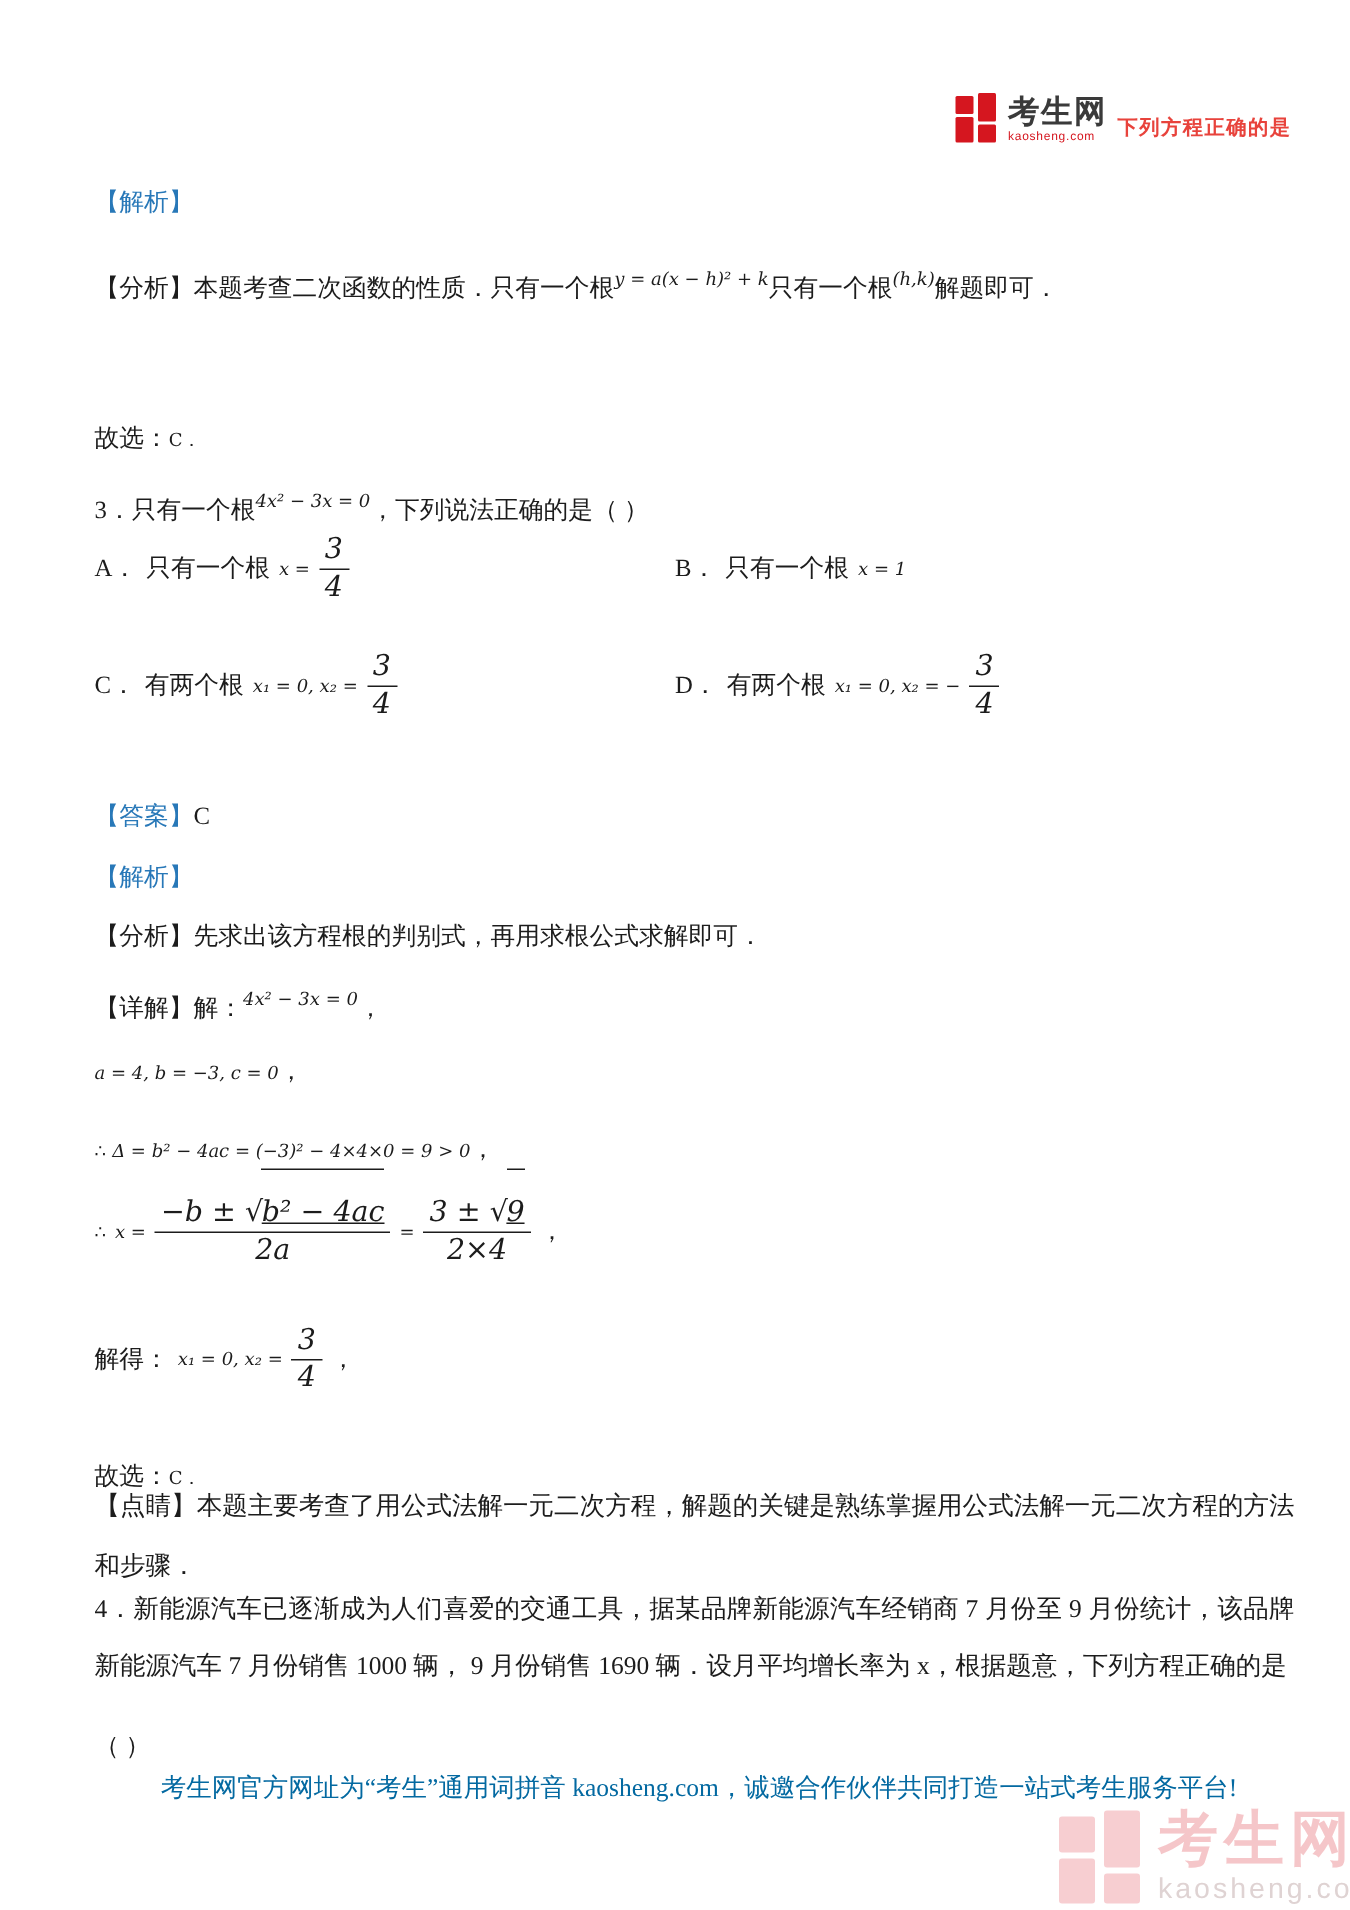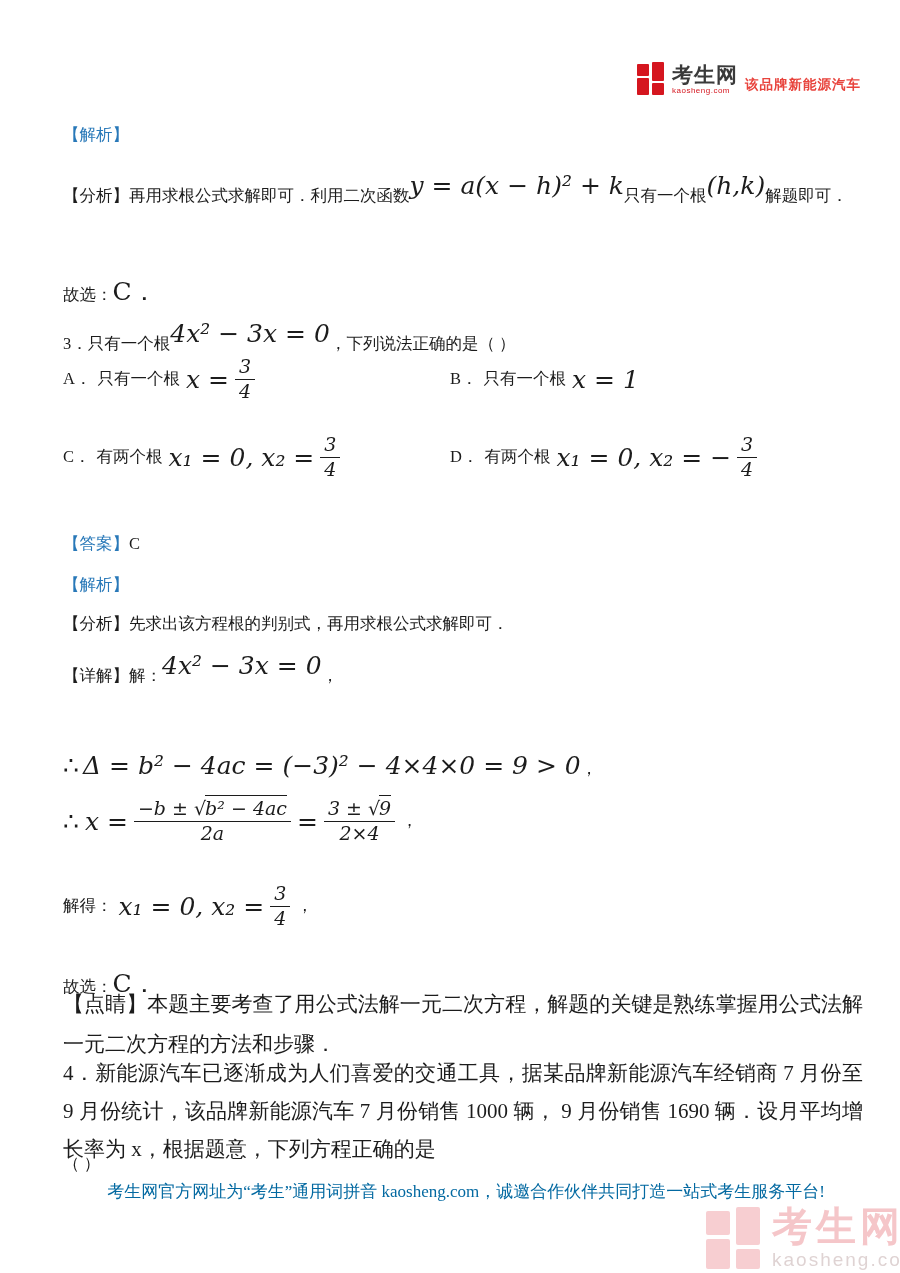--- a/index.html
+++ b/index.html
@@ -58,7 +58,7 @@
       <span class="lbrand">考生网</span>
       <span class="ldomain">kaosheng.com</span>
     </span>
-    <span class="ltag">该品牌新能源汽车</span>
+    <span class="ltag">下列方程正确的是</span>
   </div>
 
   <div class="line blue" style="top:101px">【解析】</div>

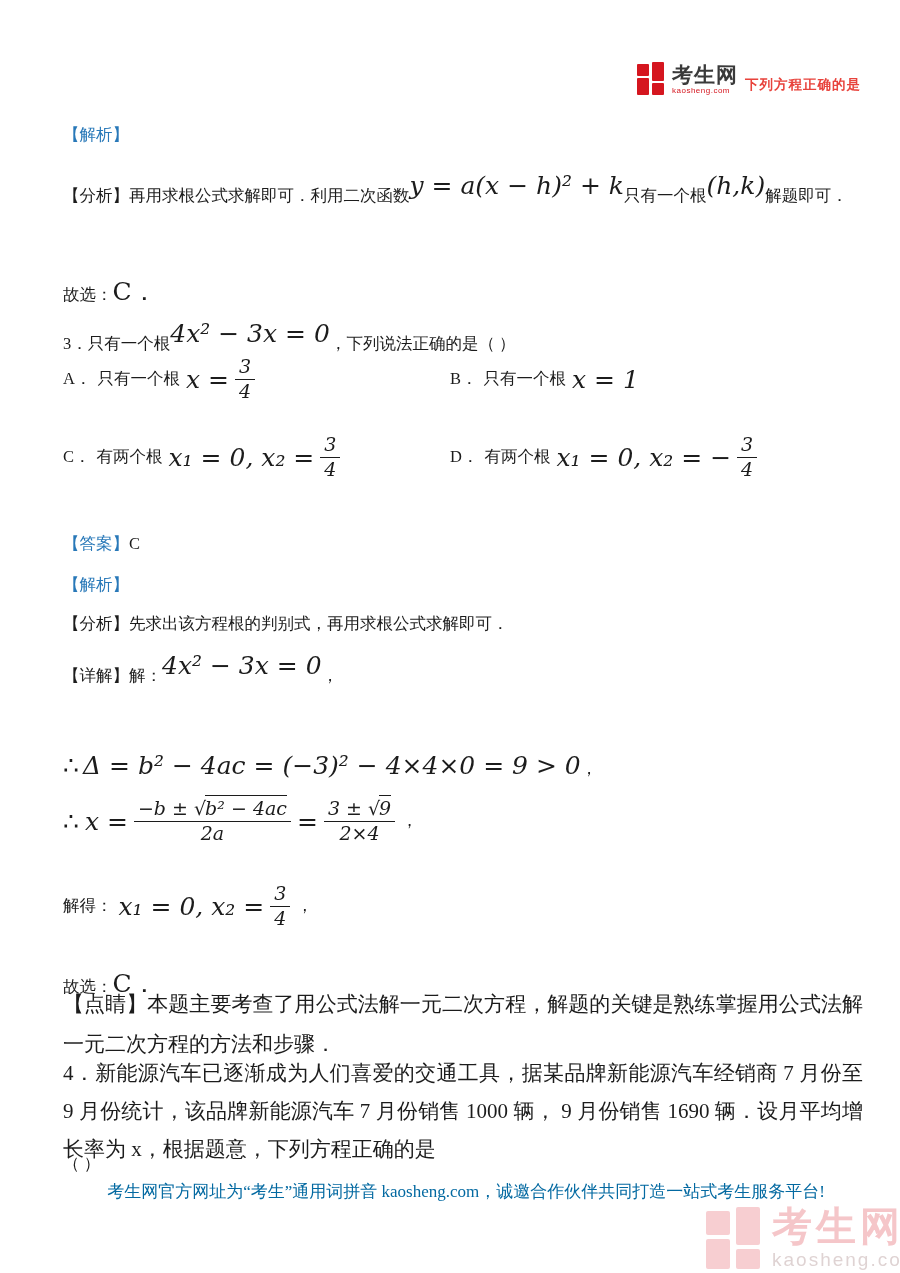--- a/index.html
+++ b/index.html
@@ -64,7 +64,7 @@
   <div class="line blue" style="top:101px">【解析】</div>
 
   <div class="line" style="top:152px">
-    <span>【分析】</span><span>再用求根公式求解即可．利用二次函数</span><span class="eq raised">y = a(x − h)² + k</span><span>只有一个根</span><span class="eq raised">(h,k)</span><span>解题即可．</span>
+    <span>【分析】</span><span>本题考查二次函数的性质．只有一个根</span><span class="eq raised">y = a(x − h)² + k</span><span>只有一个根</span><span class="eq raised">(h,k)</span><span>解题即可．</span>
   </div>
 
 

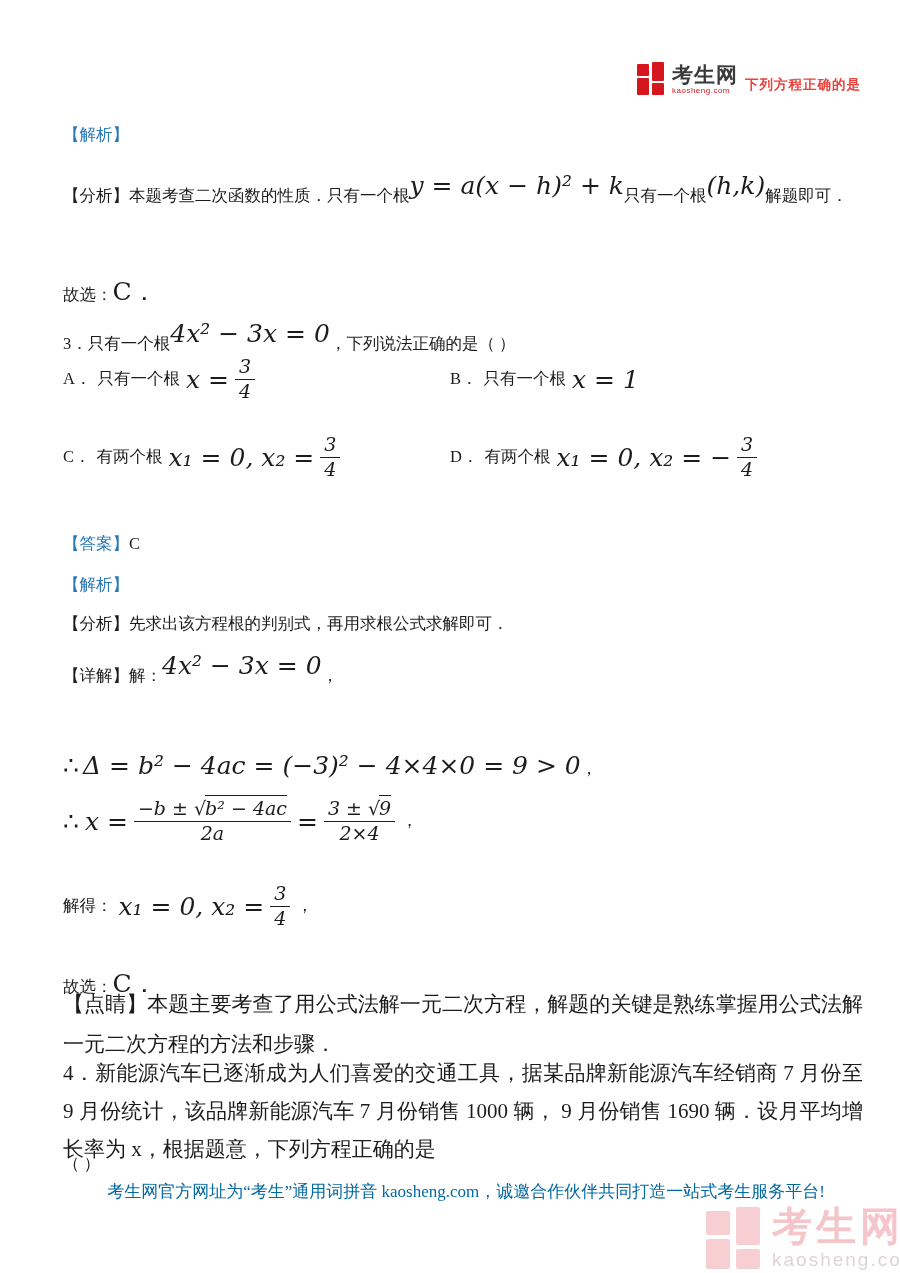--- a/index.html
+++ b/index.html
@@ -8,7 +8,7 @@
   .line{position:absolute;left:63px;font-size:16.5px;line-height:24px;white-space:nowrap;margin-top:22px;}
   .wrapblk{position:absolute;left:63px;width:800px;font-size:21px;line-height:40px;text-align:justify;}
   .blue{color:#2878b8;}
-  .eq{font-family:"DejaVu Serif",serif;font-style:italic;font-size:25px;}
+  .eq{font-family:"DejaVu Serif",serif;font-style:italic;font-size:12px;}
   .raised{vertical-align:7px;display:inline-block;}
   .frac{display:inline-flex;flex-direction:column;text-align:center;vertical-align:middle;font-family:"DejaVu Serif",serif;font-style:italic;font-size:19px;line-height:1.15;}
   .fnum{border-bottom:1.4px solid #1c1c1c;padding:0 4px 1px;}

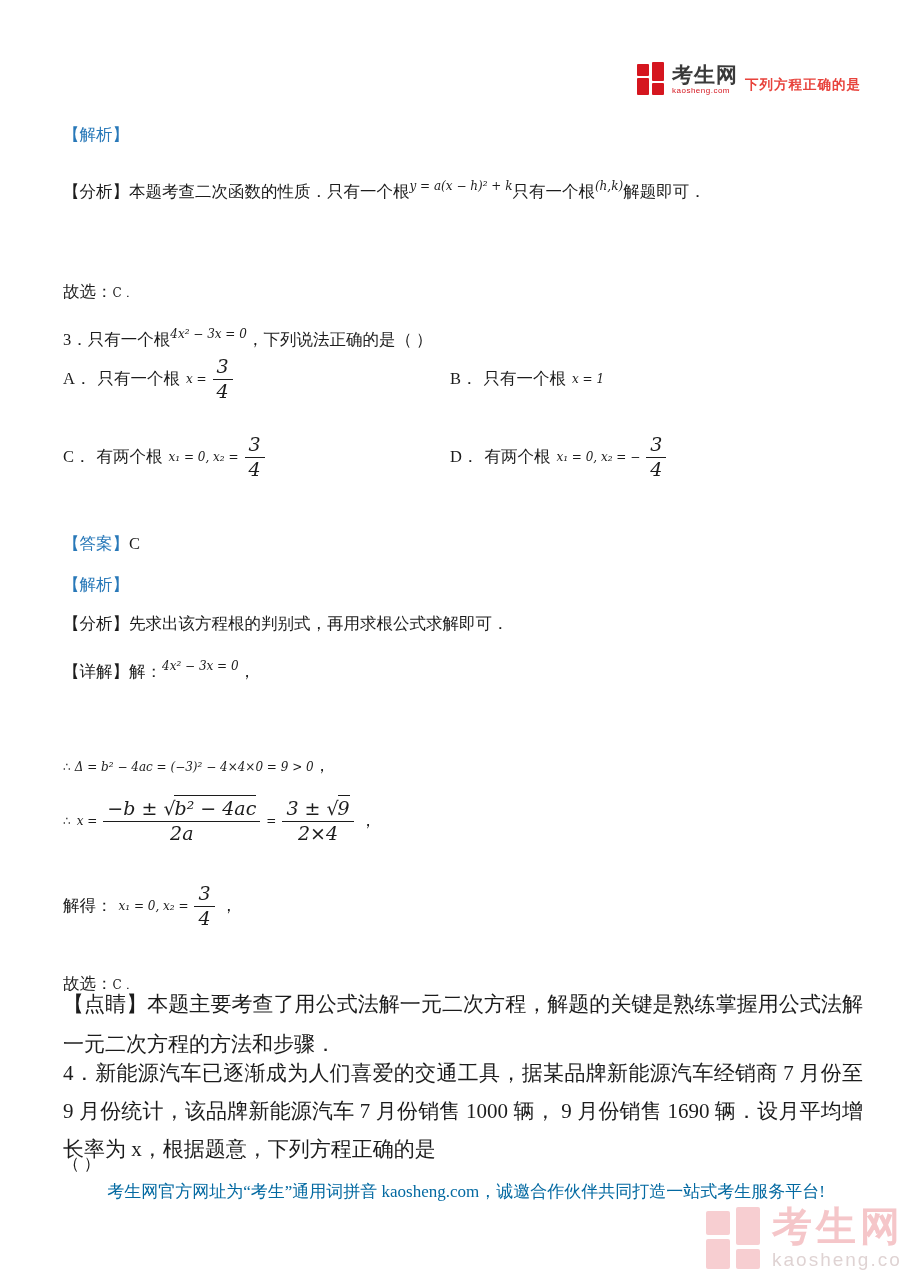--- a/index.html
+++ b/index.html
@@ -124,6 +124,9 @@
     <span>【详解】</span><span>解：</span><span class="eq raised">4x² − 3x = 0</span><span>，</span>
   </div>
 
+  <div class="line" style="top:680px">
+    <span class="eq">a = 4, b = −3, c = 0</span><span>，</span>
+  </div>
 
   <div class="line" style="top:732px">
     <span class="eq" style="font-style:normal">∴</span>

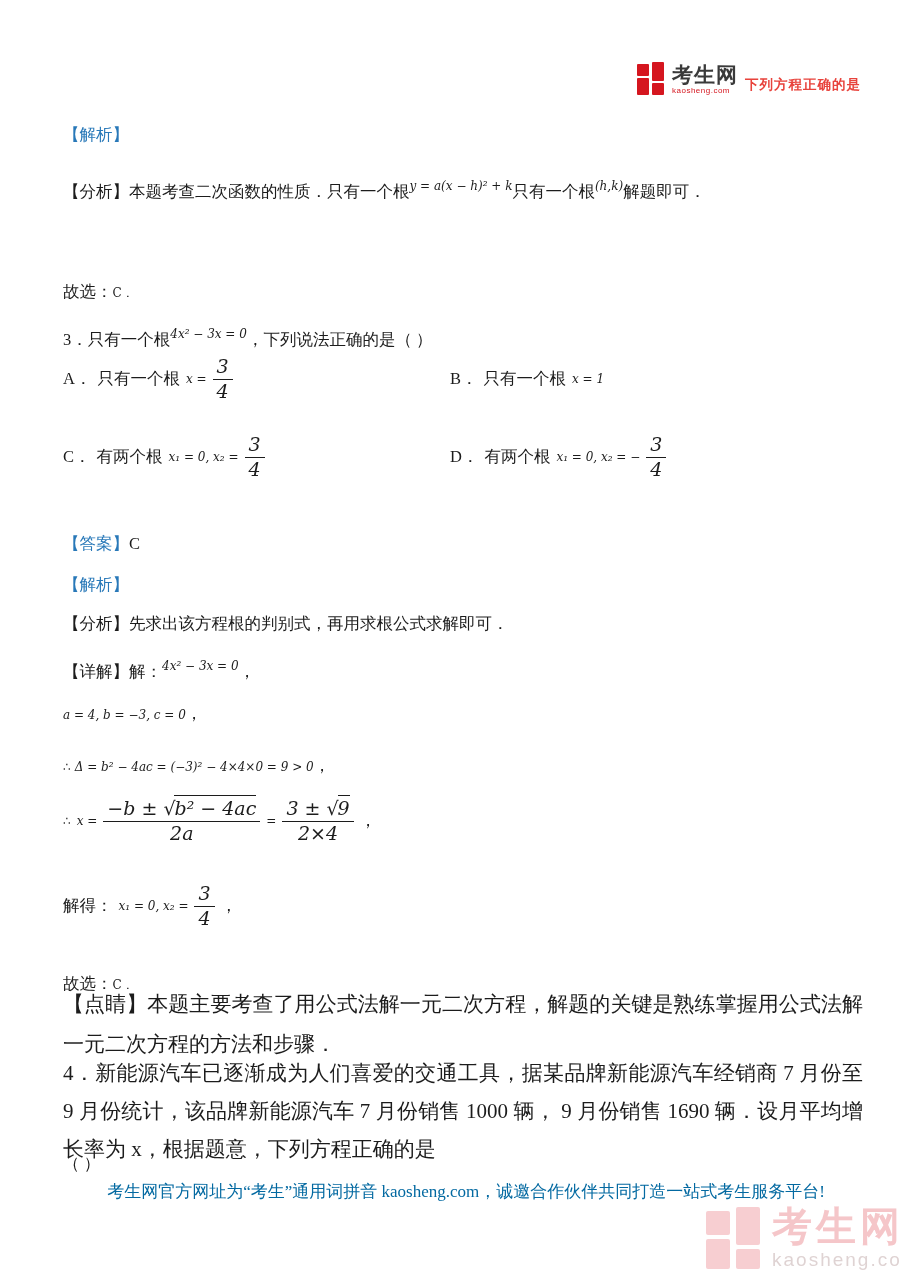--- a/index.html
+++ b/index.html
@@ -13,7 +13,7 @@
   .frac{display:inline-flex;flex-direction:column;text-align:center;vertical-align:middle;font-family:"DejaVu Serif",serif;font-style:italic;font-size:19px;line-height:1.15;}
   .fnum{border-bottom:1.4px solid #1c1c1c;padding:0 4px 1px;}
   .fden{padding:1px 4px 0;}
-  .rad{border-top:1.4px solid #1c1c1c;padding-top:1px;}
+  .rad{border-top:1.4px solid #1c1c1c;padding-top:17px;text-decoration:underline;}
   .sqrtg{margin-right:-1px;}
   .optrow{position:absolute;font-size:16.5px;display:flex;align-items:center;gap:6px;white-space:nowrap;}
   

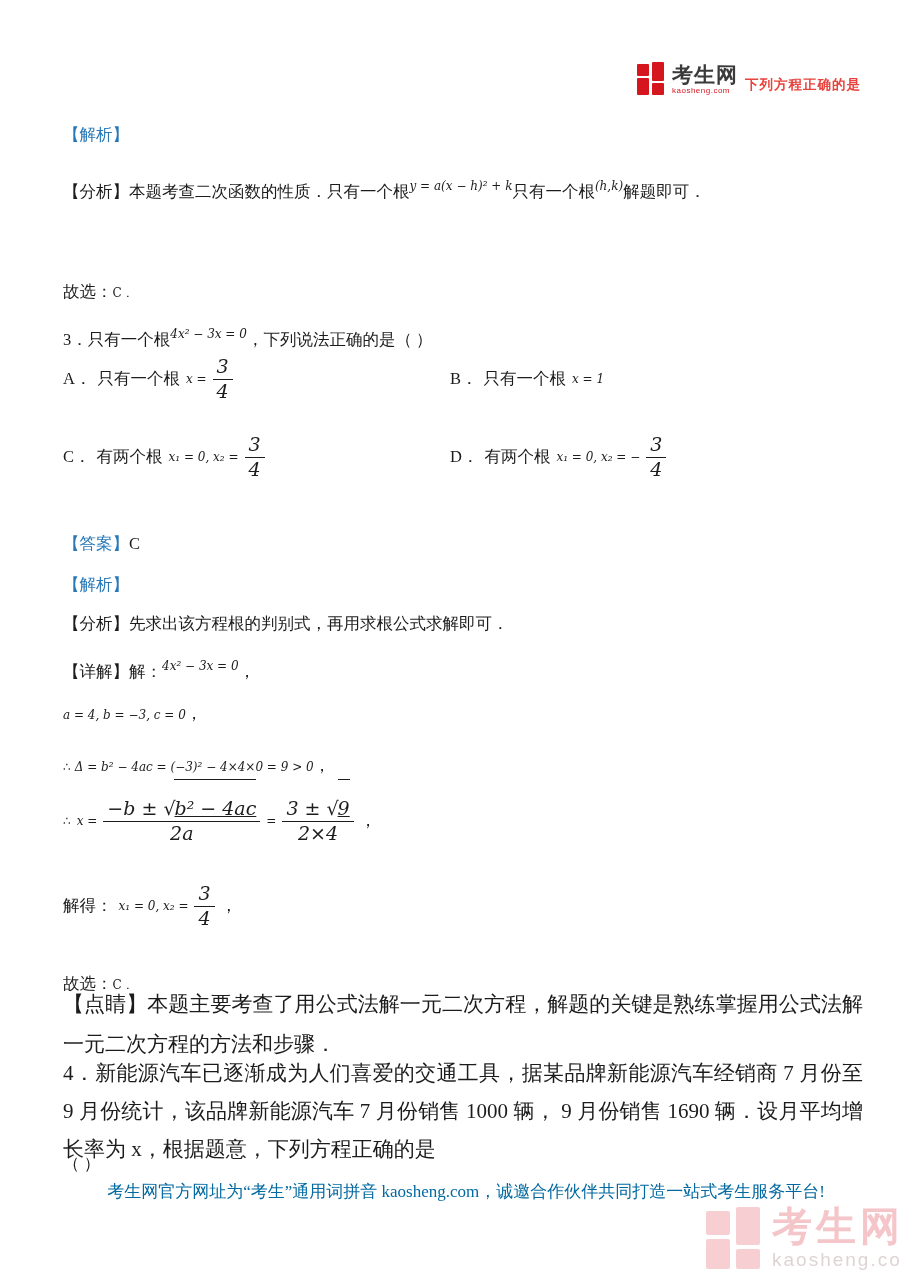--- a/index.html
+++ b/index.html
@@ -6,7 +6,7 @@
   body{width:900px;height:1273px;position:relative;font-family:"Liberation Serif","DejaVu Serif",serif;color:#1c1c1c;overflow:hidden;}
   .page{position:absolute;inset:0;background:#fff;}
   .line{position:absolute;left:63px;font-size:16.5px;line-height:24px;white-space:nowrap;margin-top:22px;}
-  .wrapblk{position:absolute;left:63px;width:800px;font-size:21px;line-height:40px;text-align:justify;}
+  .wrapblk{position:absolute;left:63px;width:800px;font-size:17px;line-height:40px;text-align:justify;}
   .blue{color:#2878b8;}
   .eq{font-family:"DejaVu Serif",serif;font-style:italic;font-size:12px;}
   .raised{vertical-align:7px;display:inline-block;}

